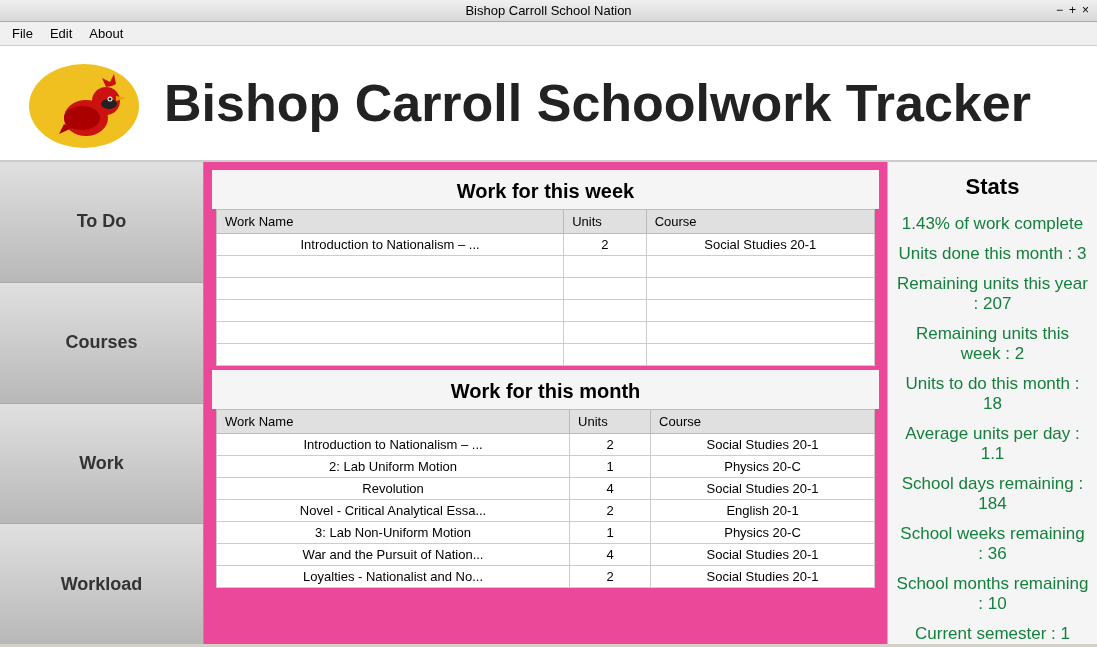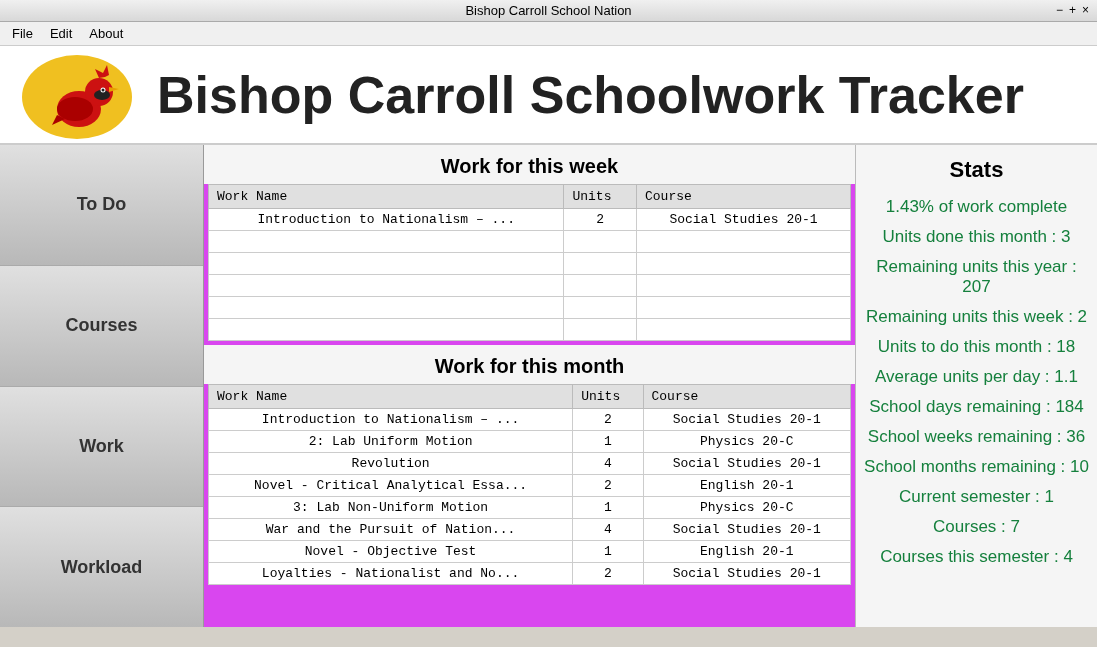--- a/index.html
+++ b/index.html
@@ -47,8 +47,8 @@
       background: white;
       display: flex;
       align-items: center;
-      padding: 8px 17px;
-      height: 99px;
+      padding: 8px 24px;
+      height: 116px;
       border-bottom: 2px solid #ccc;
     }
     .header-logo {

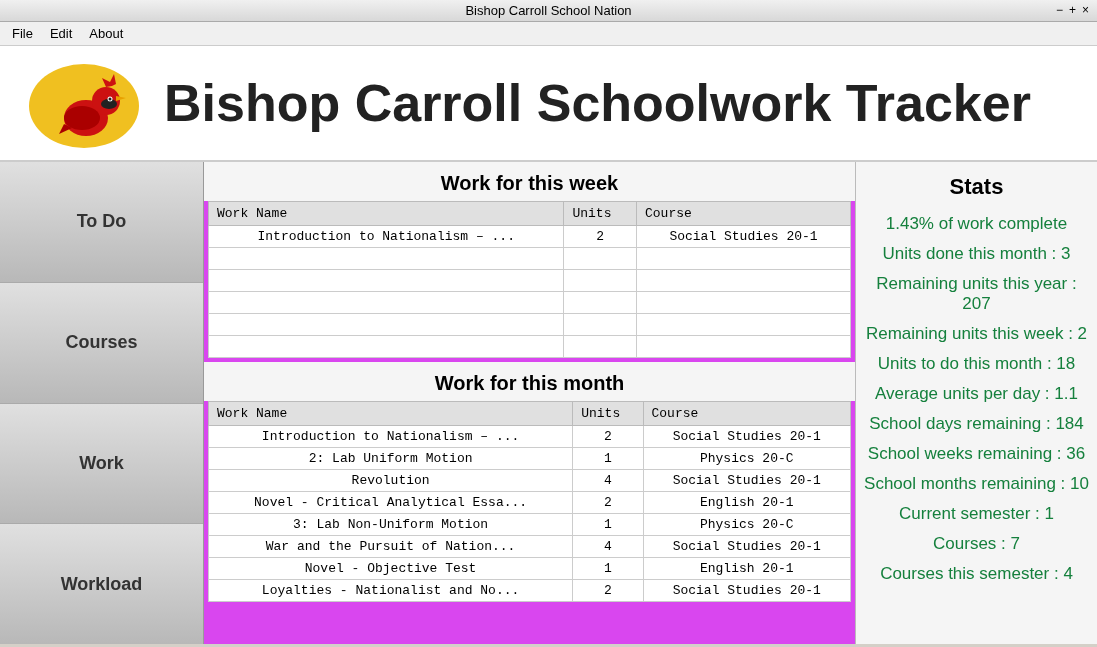--- a/index.html
+++ b/index.html
@@ -96,9 +96,9 @@
     
     .content-area {
       flex: 1;
-      background: #d946ef;
+      background: #ec4899;
       overflow-y: auto;
-      padding: 0;
+      padding: 8px;
     }
     .section-title {
       text-align: center;

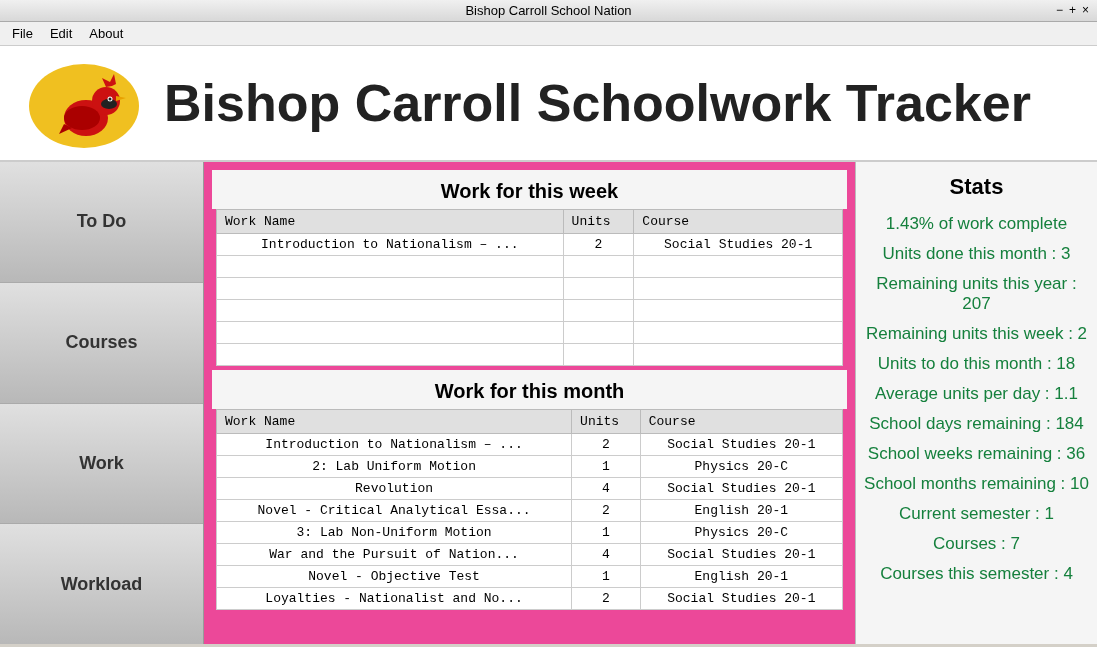--- a/index.html
+++ b/index.html
@@ -128,7 +128,7 @@
 
     
     .stats-panel {
-      width: 242px;
+      width: 210px;
       background: #f5f5f5;
       border-left: 1px solid #bbb;
       padding: 12px 8px;

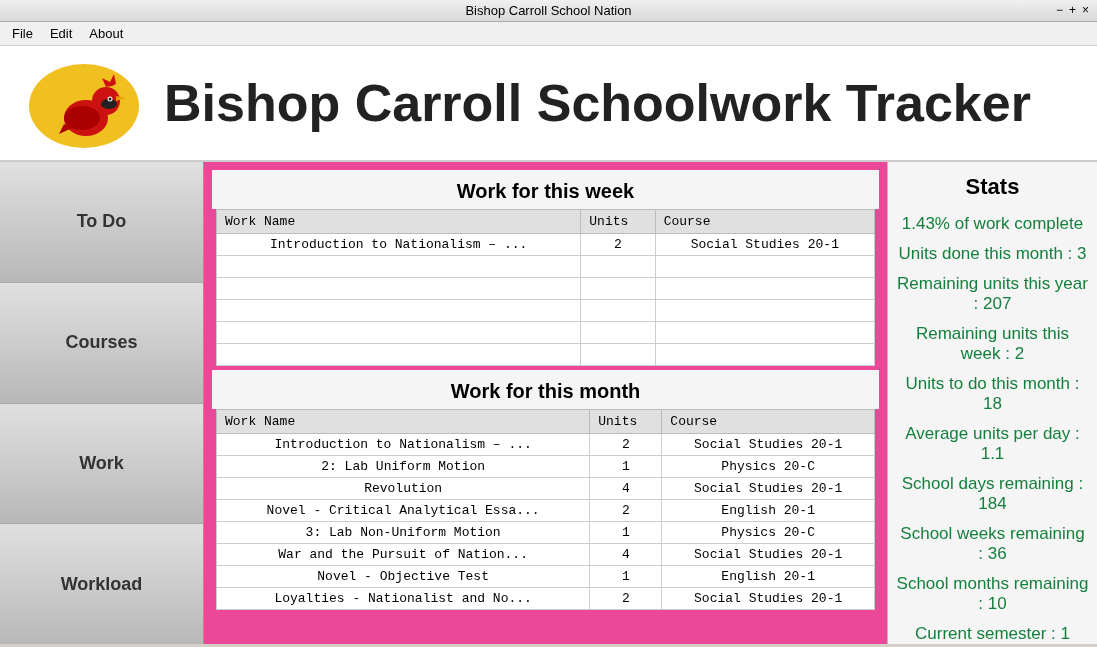--- a/index.html
+++ b/index.html
@@ -149,7 +149,6 @@
 
     .table-wrapper {
       padding: 0 4px;
-      font-family: Liberation Mono, monospace;
     }
   </style>
 </head>

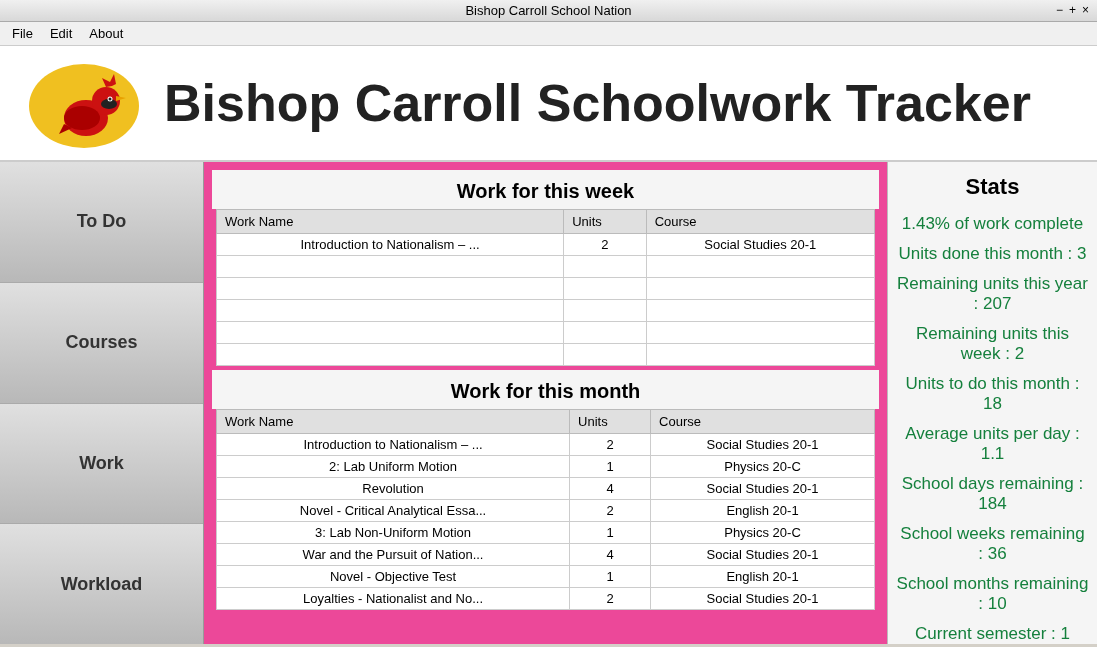--- a/index.html
+++ b/index.html
@@ -294,11 +294,6 @@
               <td>War and the Pursuit of Nation...</td>
               <td>4</td>
               <td>Social Studies 20-1</td>
-            </tr>
-            <tr>
-              <td>Novel - Objective Test</td>
-              <td>1</td>
-              <td>English 20-1</td>
             </tr>
             <tr>
               <td>Loyalties - Nationalist and No...</td>

